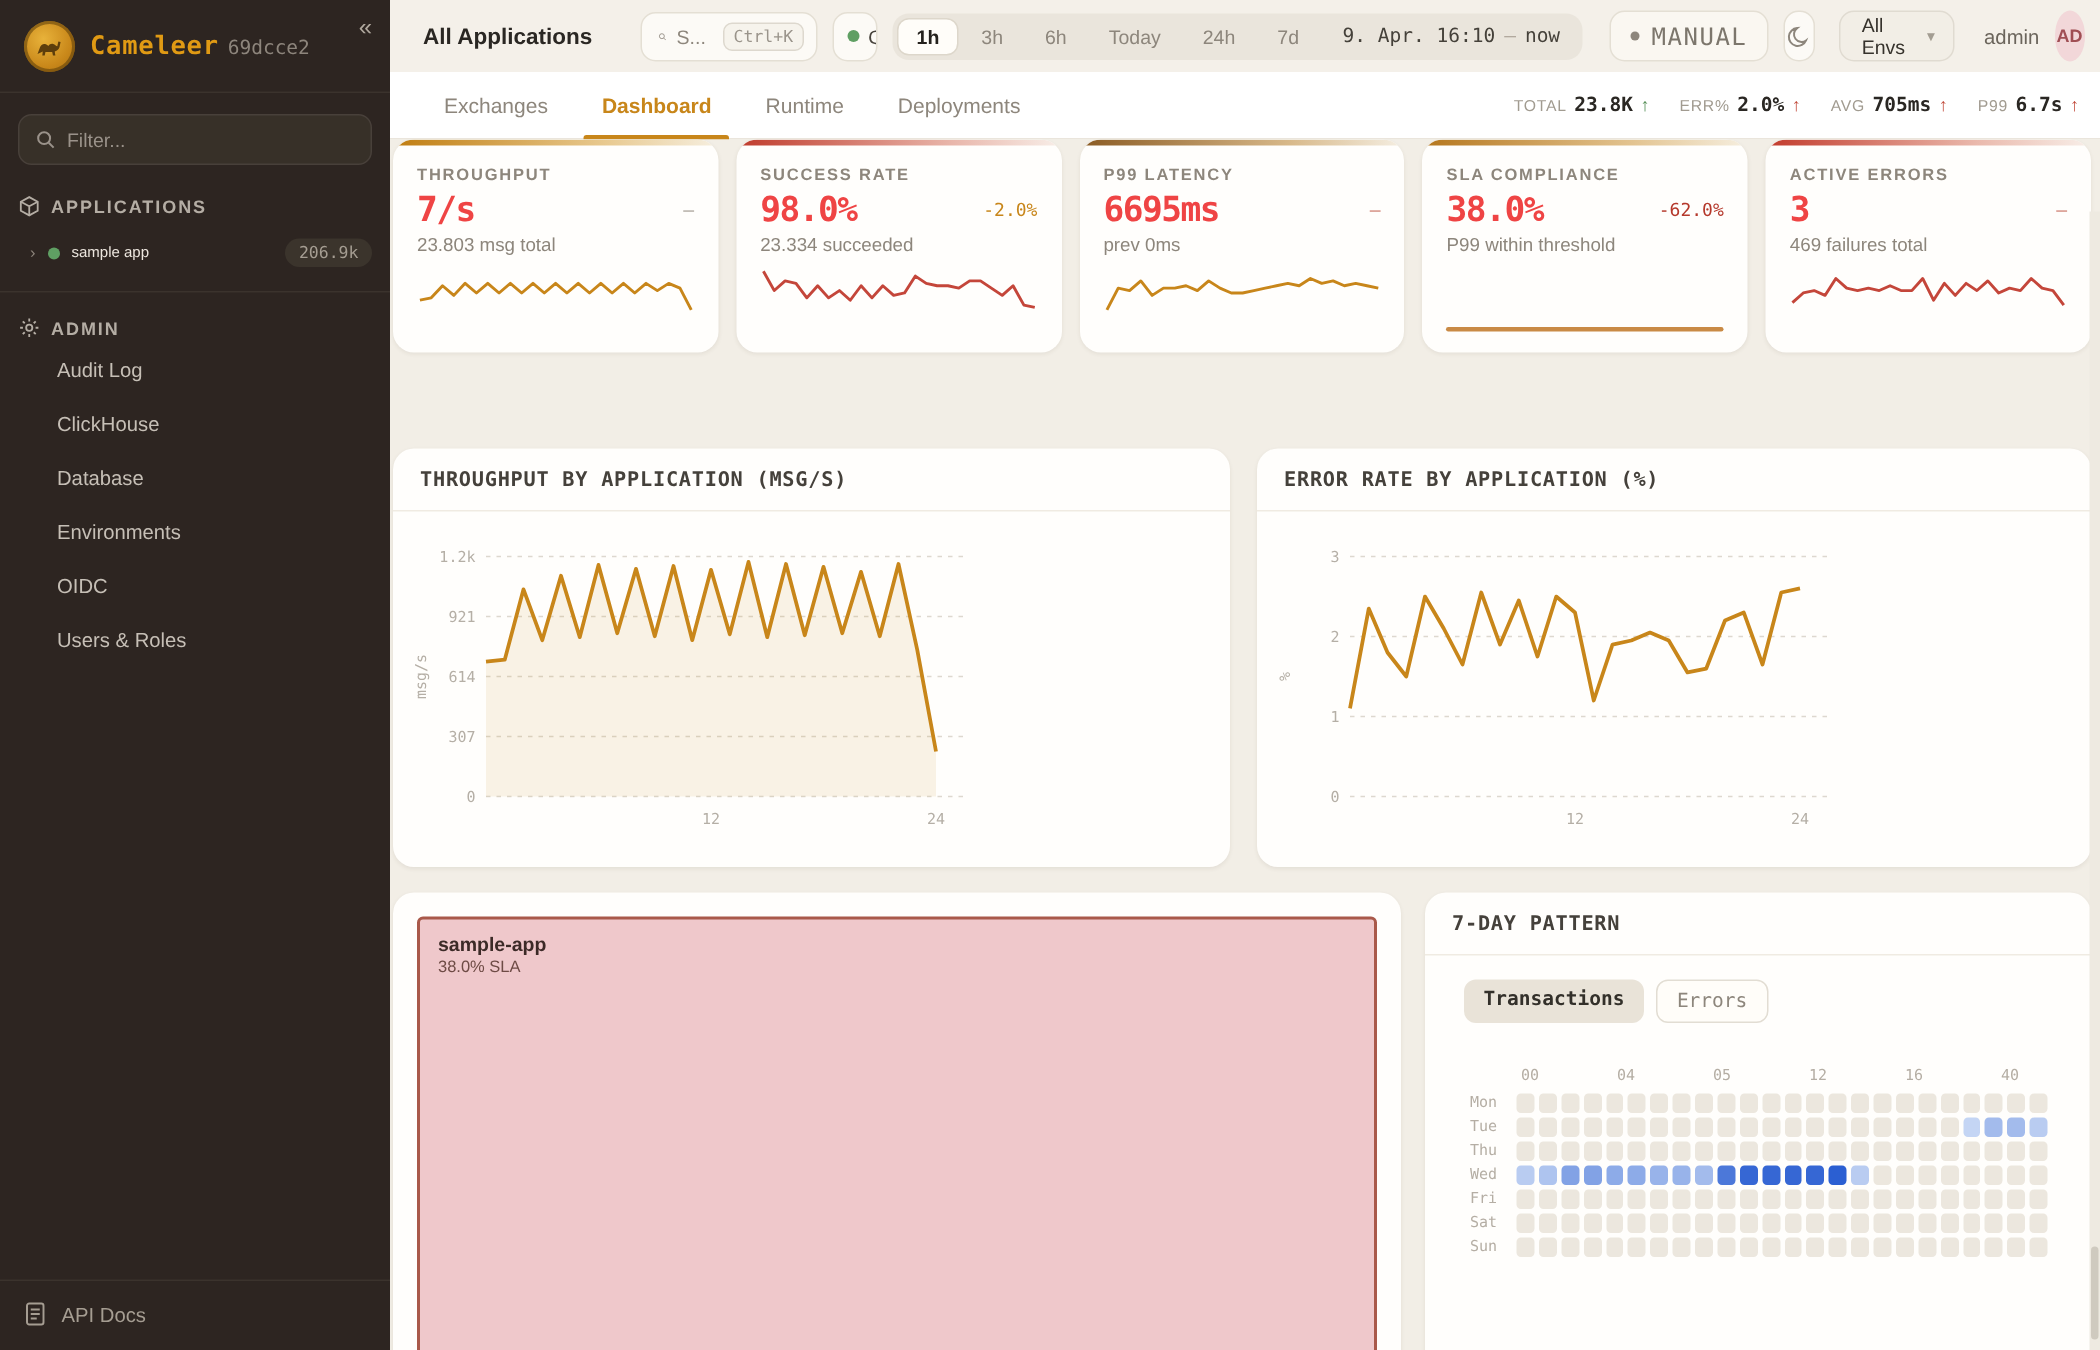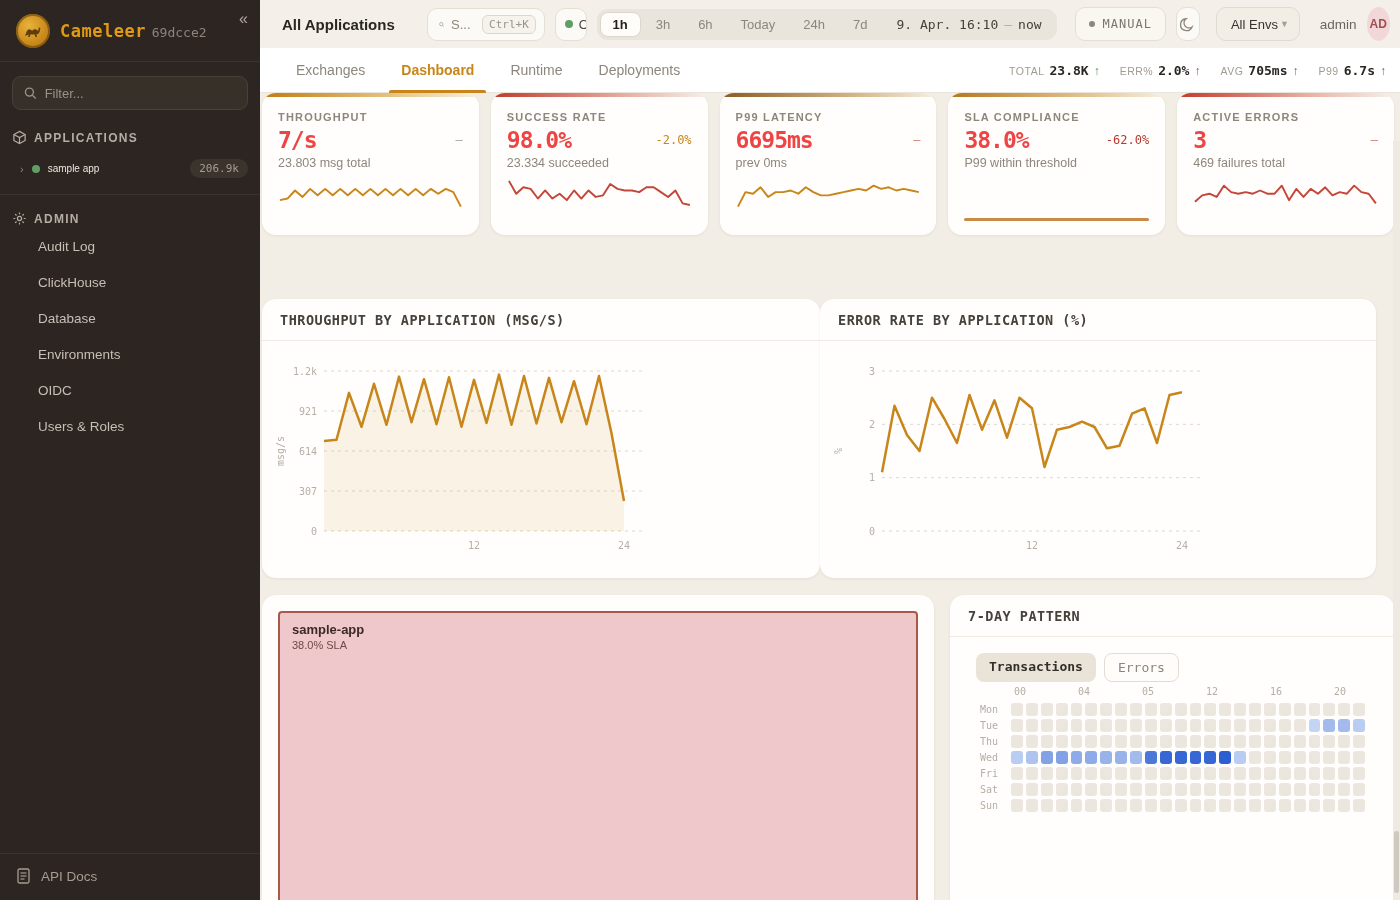--- a/index.html
+++ b/index.html
@@ -53,7 +53,7 @@
   .seg-date .sep { color:#b2a99e; padding:0 6px; }
   .btn-manual { display:flex; align-items:center; gap:8px; background:#faf7f1; border:1px solid #e4dfd4; border-radius:10px; height:34px; padding:0 13px; margin-left:8px; cursor:pointer; }
   .btn-manual .mdot { width:6px; height:6px; border-radius:50%; background:#8d867c; }
-  .btn-manual span.lbl { font-family:"DejaVu Sans Mono", monospace; font-size:12px; letter-spacing:1px; color:#7c766c; }
+  .btn-manual span.lbl { font-family:"DejaVu Sans Mono", monospace; font-size:16px; letter-spacing:1px; color:#7c766c; }
   .btn-icon { width:34px; height:34px; background:#fcfaf6; border:1px solid #e4dfd4; border-radius:10px; display:flex; align-items:center; justify-content:center; cursor:pointer; }
   .env-select { display:flex; align-items:center; justify-content:space-between; background:#f2eee6; border:1px solid #e0dbd1; border-radius:10px; height:34px; width:110px; padding:0 10px 0 14px; margin-left:6px; cursor:pointer; }
   .env-select .val { font-size:13px; color:#36322c; }

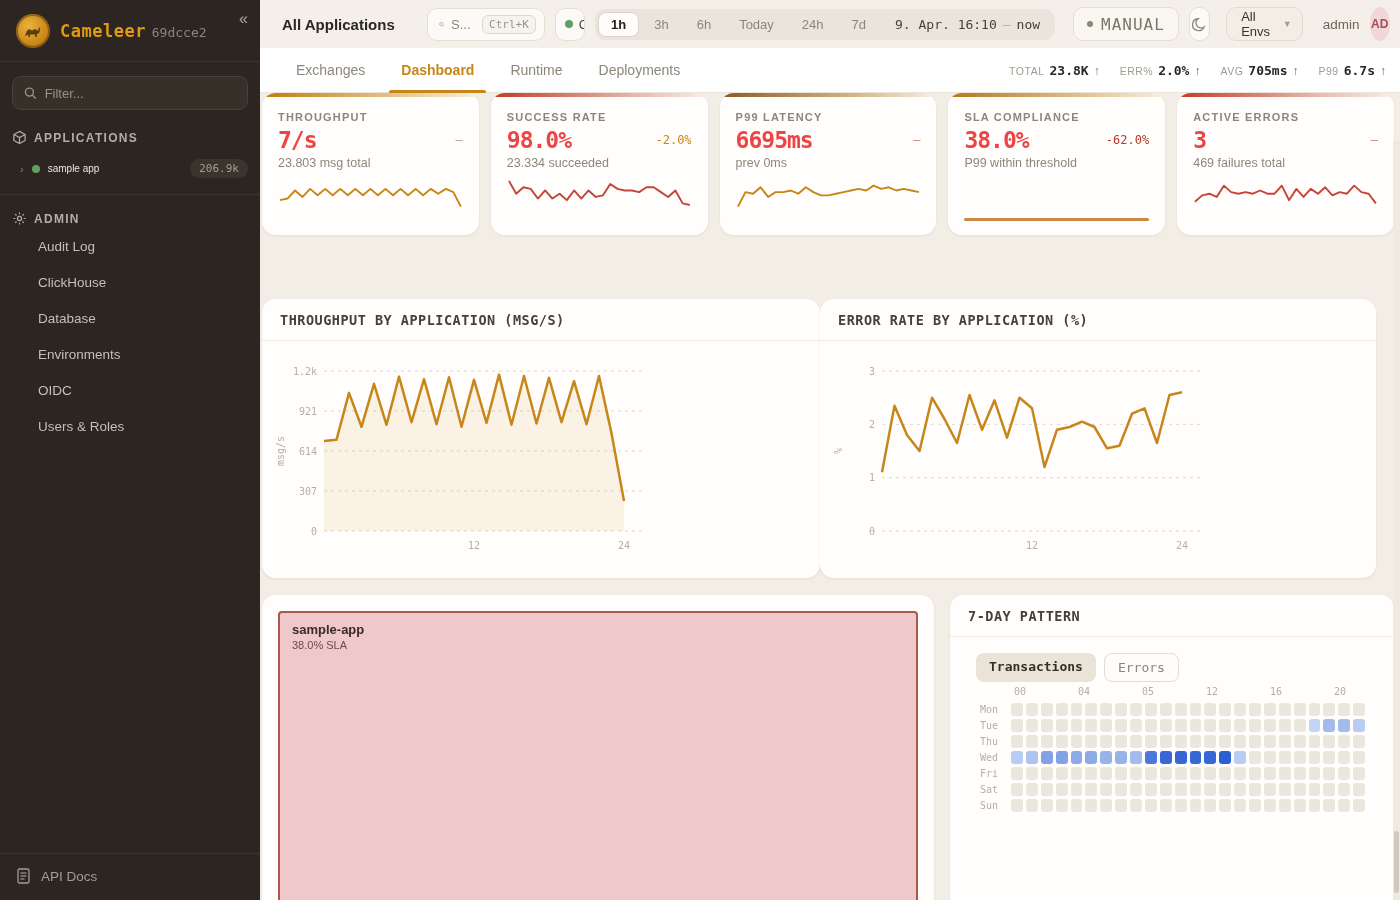--- a/index.html
+++ b/index.html
@@ -89,7 +89,7 @@
   .kpi-bar-wrap { position:absolute; left:16px; right:16px; bottom:14px; }
   .kpi-bar { height:3px; background:#c98a45; border-radius:2px; }
 
-  .charts-row { display:grid; grid-template-columns:558px 556px; margin-top:64px; }
+  .charts-row { display:grid; grid-template-columns:558px 556px; gap:18px; margin-top:64px; }
   .panel { background:#fffefc; border-radius:14px; box-shadow:0 1px 3px rgba(60,50,30,.08); overflow:hidden; }
   .panel-title { font-family:"DejaVu Sans Mono", monospace; font-weight:bold; font-size:13.5px; letter-spacing:.5px; color:#45413b;
     padding:13px 18px 12px; border-bottom:1px solid #f0ebe2; }

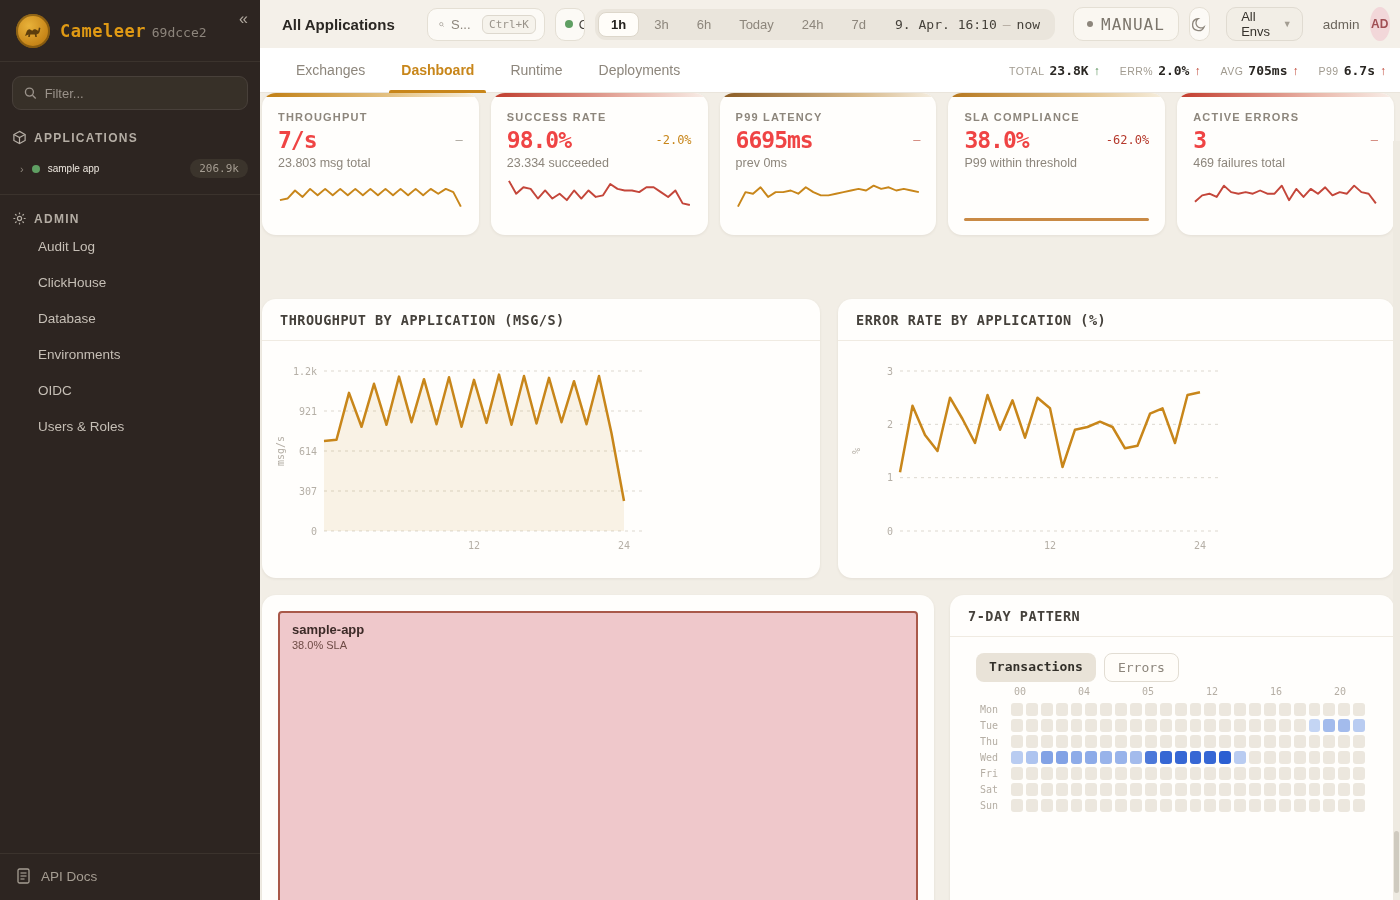--- a/index.html
+++ b/index.html
@@ -107,7 +107,7 @@
   .toggle { font-family:"DejaVu Sans Mono", monospace; font-size:13px; border-radius:8px; padding:6px 13px; cursor:pointer; }
   .toggle.active { background:#e9e3d8; color:#33302a; font-weight:bold; }
   .toggle.inactive { background:#fffdf9; border:1px solid #e2ddd3; color:#8d867c; }
-  .heat-grid { margin-top:4px; font-family:"DejaVu Sans Mono", monospace; }
+  .heat-grid { margin-top:30px; font-family:"DejaVu Sans Mono", monospace; }
   .heat-hours { display:flex; margin-left:38px; height:14px; position:relative; }
   .heat-hours span { position:absolute; top:0; font-size:10px; color:#b5aea4; }
   .heat-row { display:flex; align-items:center; margin-top:3px; }

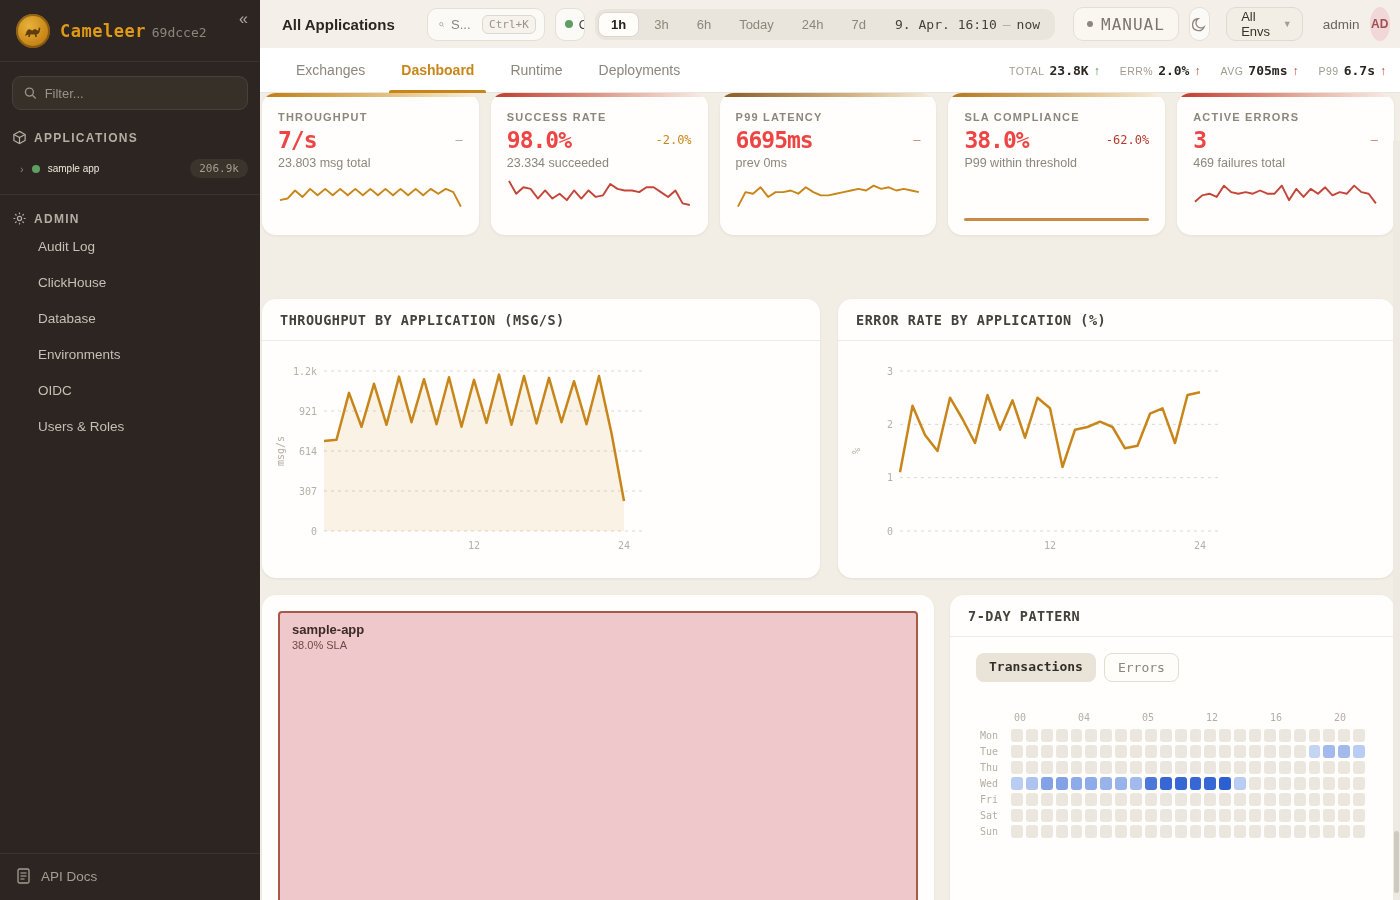--- a/index.html
+++ b/index.html
@@ -410,7 +410,7 @@
                 <span style="left: 128px;">05</span>
                 <span style="left: 192px;">12</span>
                 <span style="left: 256px;">16</span>
-                <span style="left: 320px;">20</span>
+                <span style="left: 320px;">40</span>
               </div>
             <div id="heat-rows">
                 <div class="heat-row">

